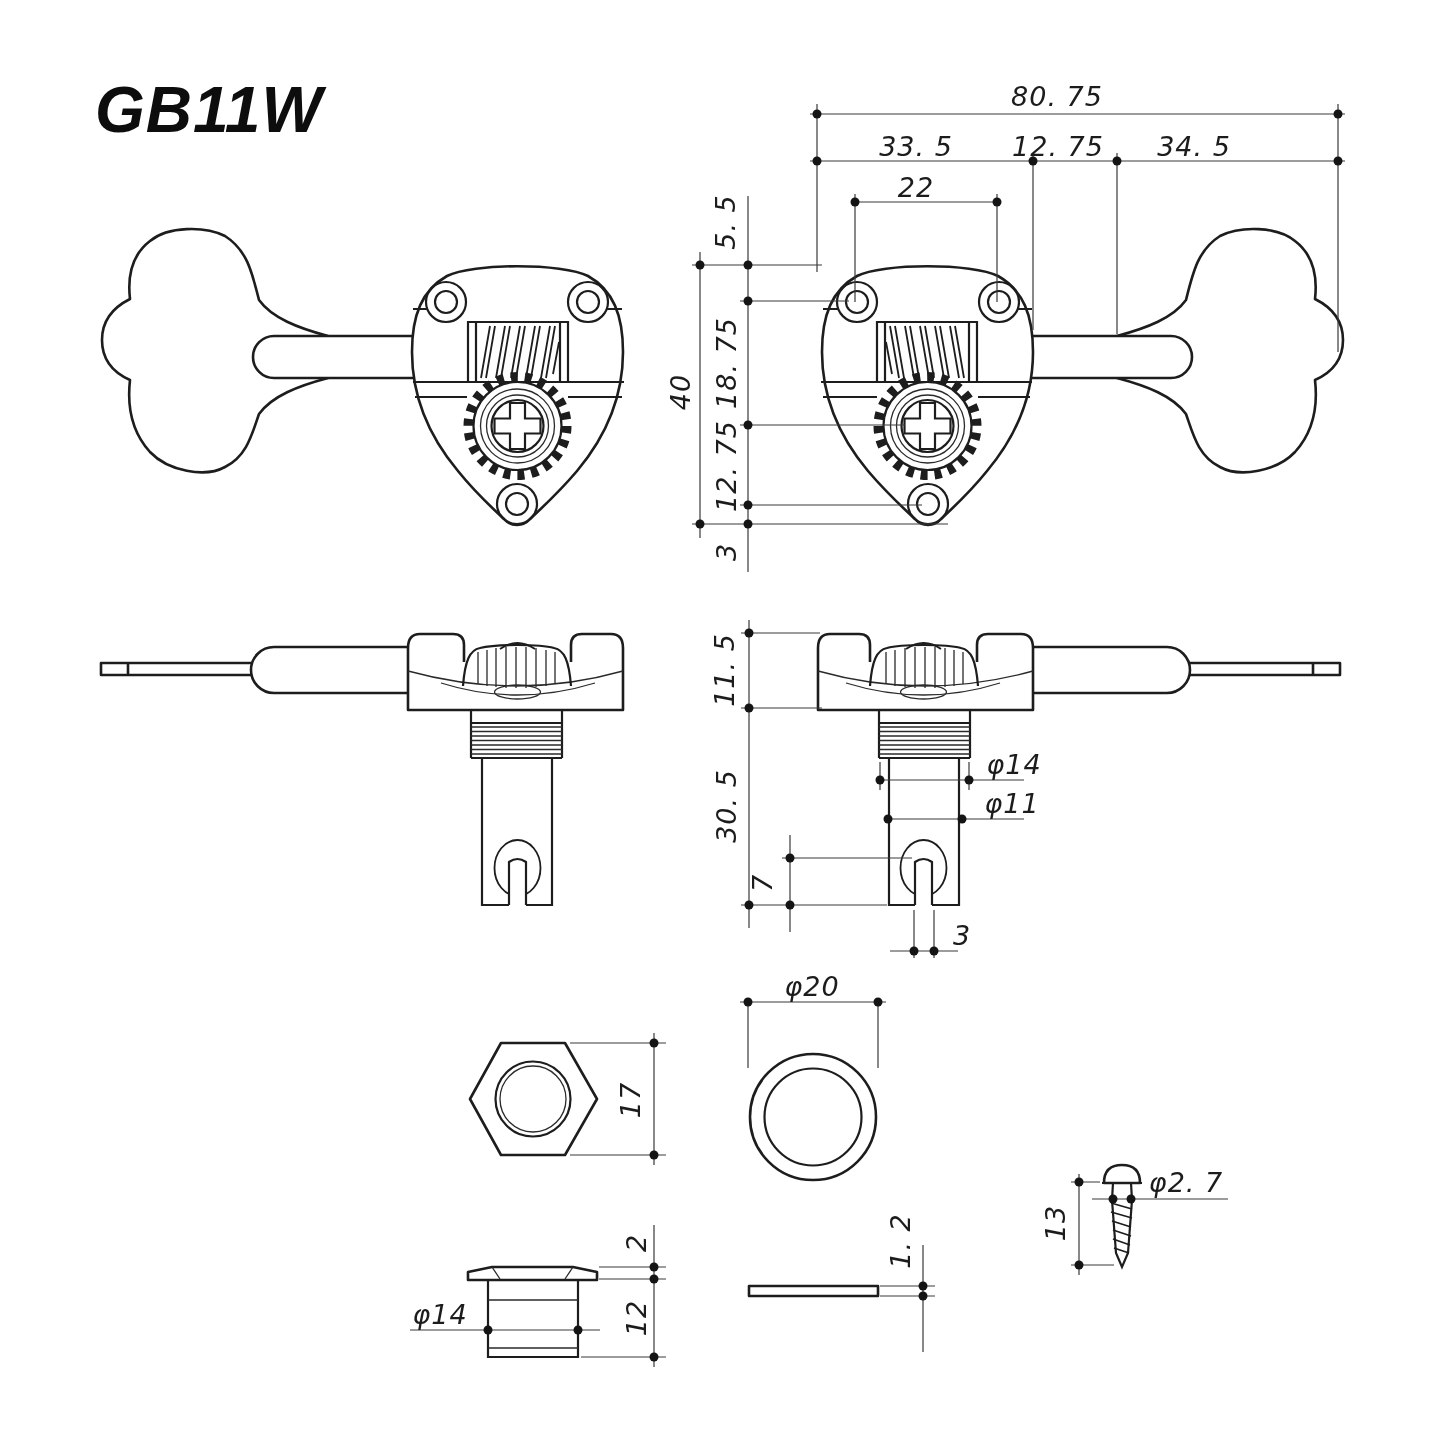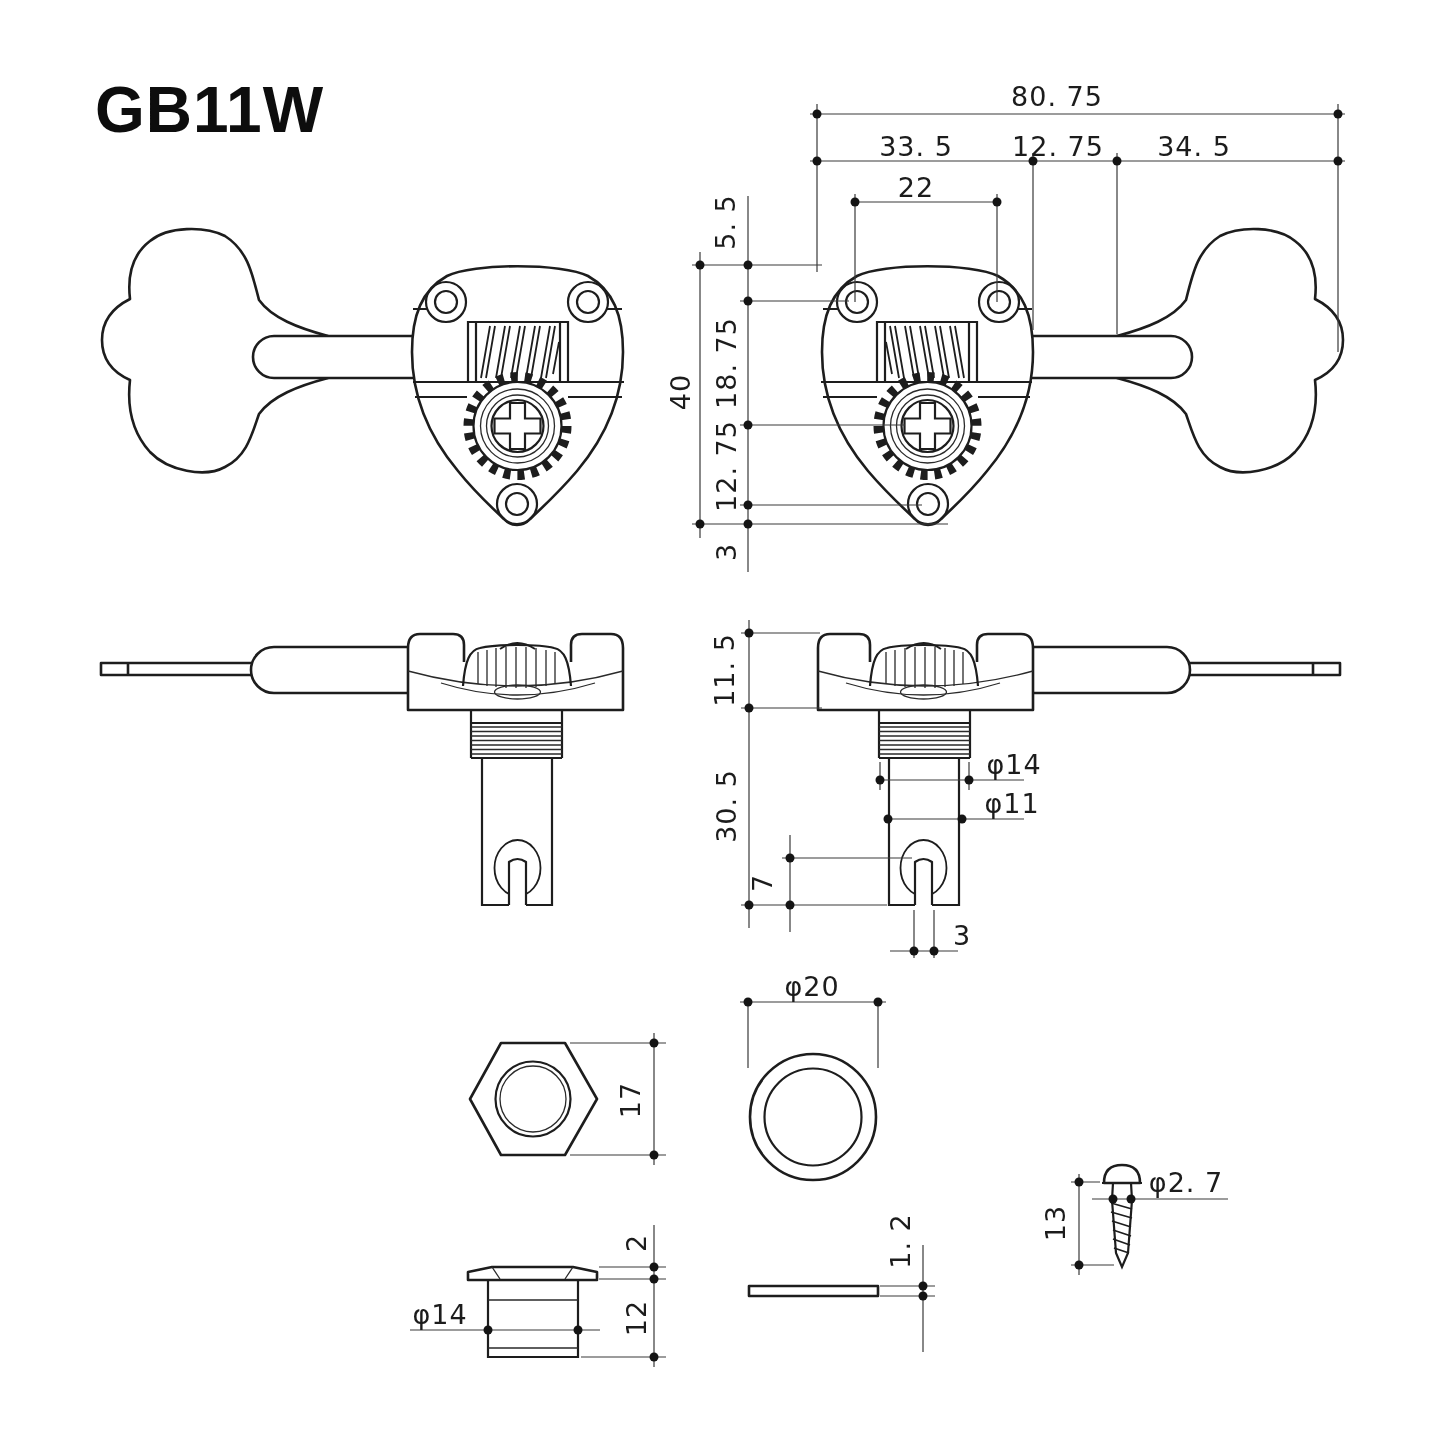--- a/index.html
+++ b/index.html
@@ -4,7 +4,7 @@
 <style>
   html,body{margin:0;padding:0;background:#ffffff;}
   #stage{position:relative;width:1445px;height:1445px;background:#fff;overflow:hidden;
-         font-family:"DejaVu Sans",sans-serif;}
+         font-family:"DejaVu Sans",sans-serif;font-style:italic;}
   svg{display:block}
   .outline{fill:#ffffff;stroke:#1d1d1d;stroke-width:2.6;stroke-linejoin:round;}
   .detail{fill:none;stroke:#1d1d1d;stroke-width:1.8;}

